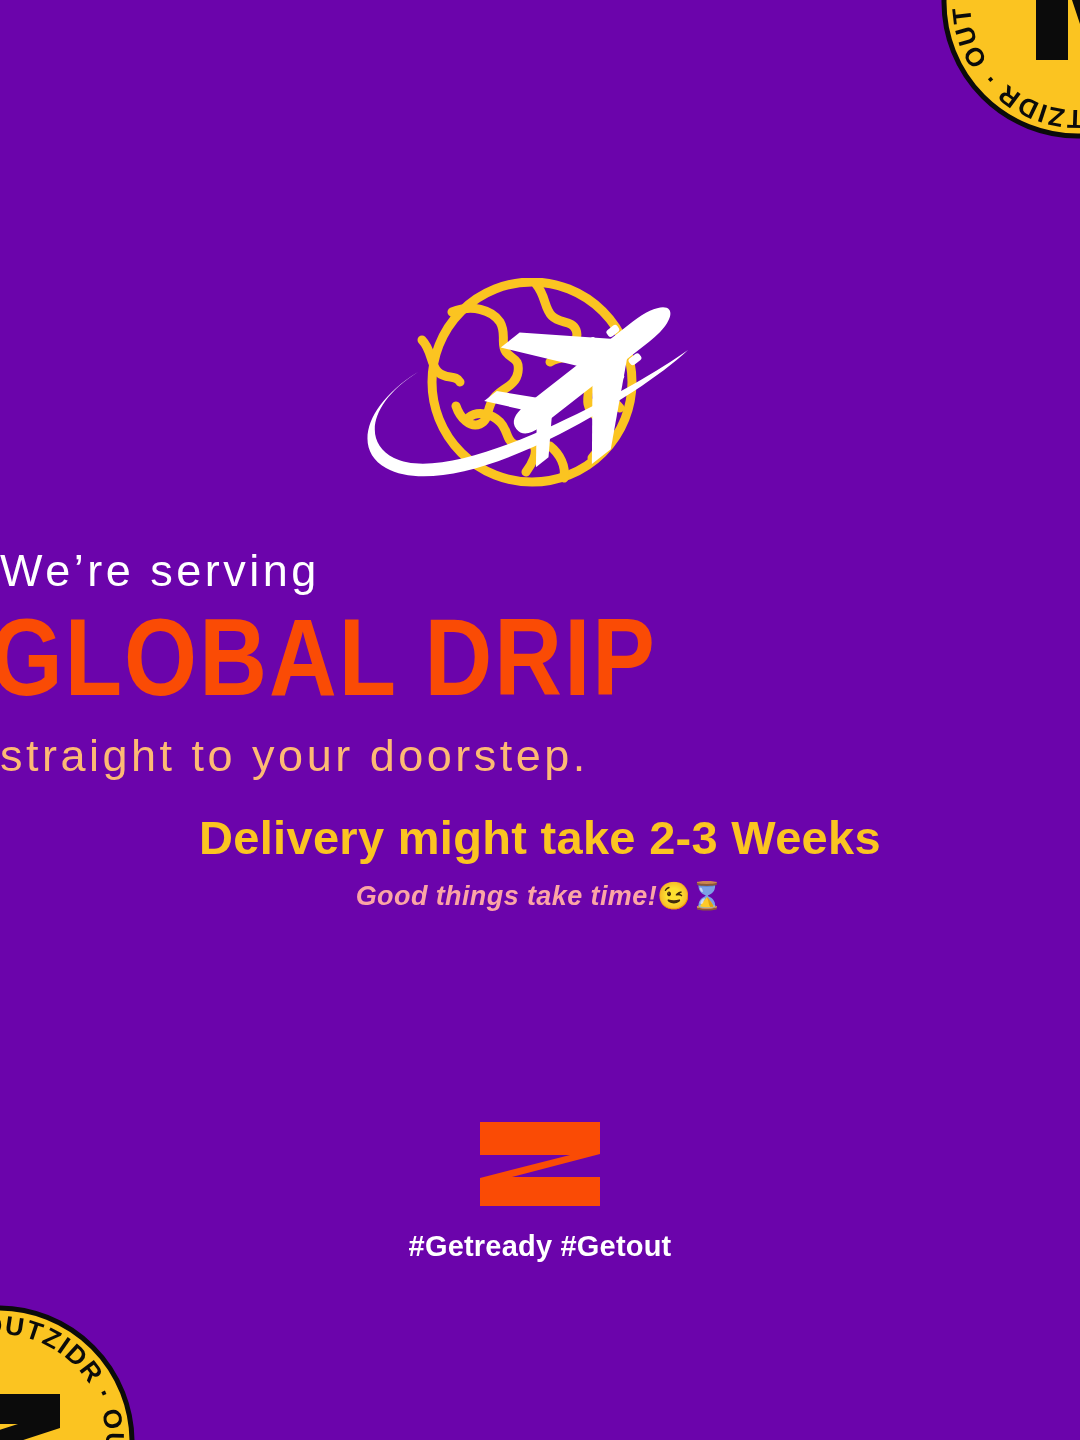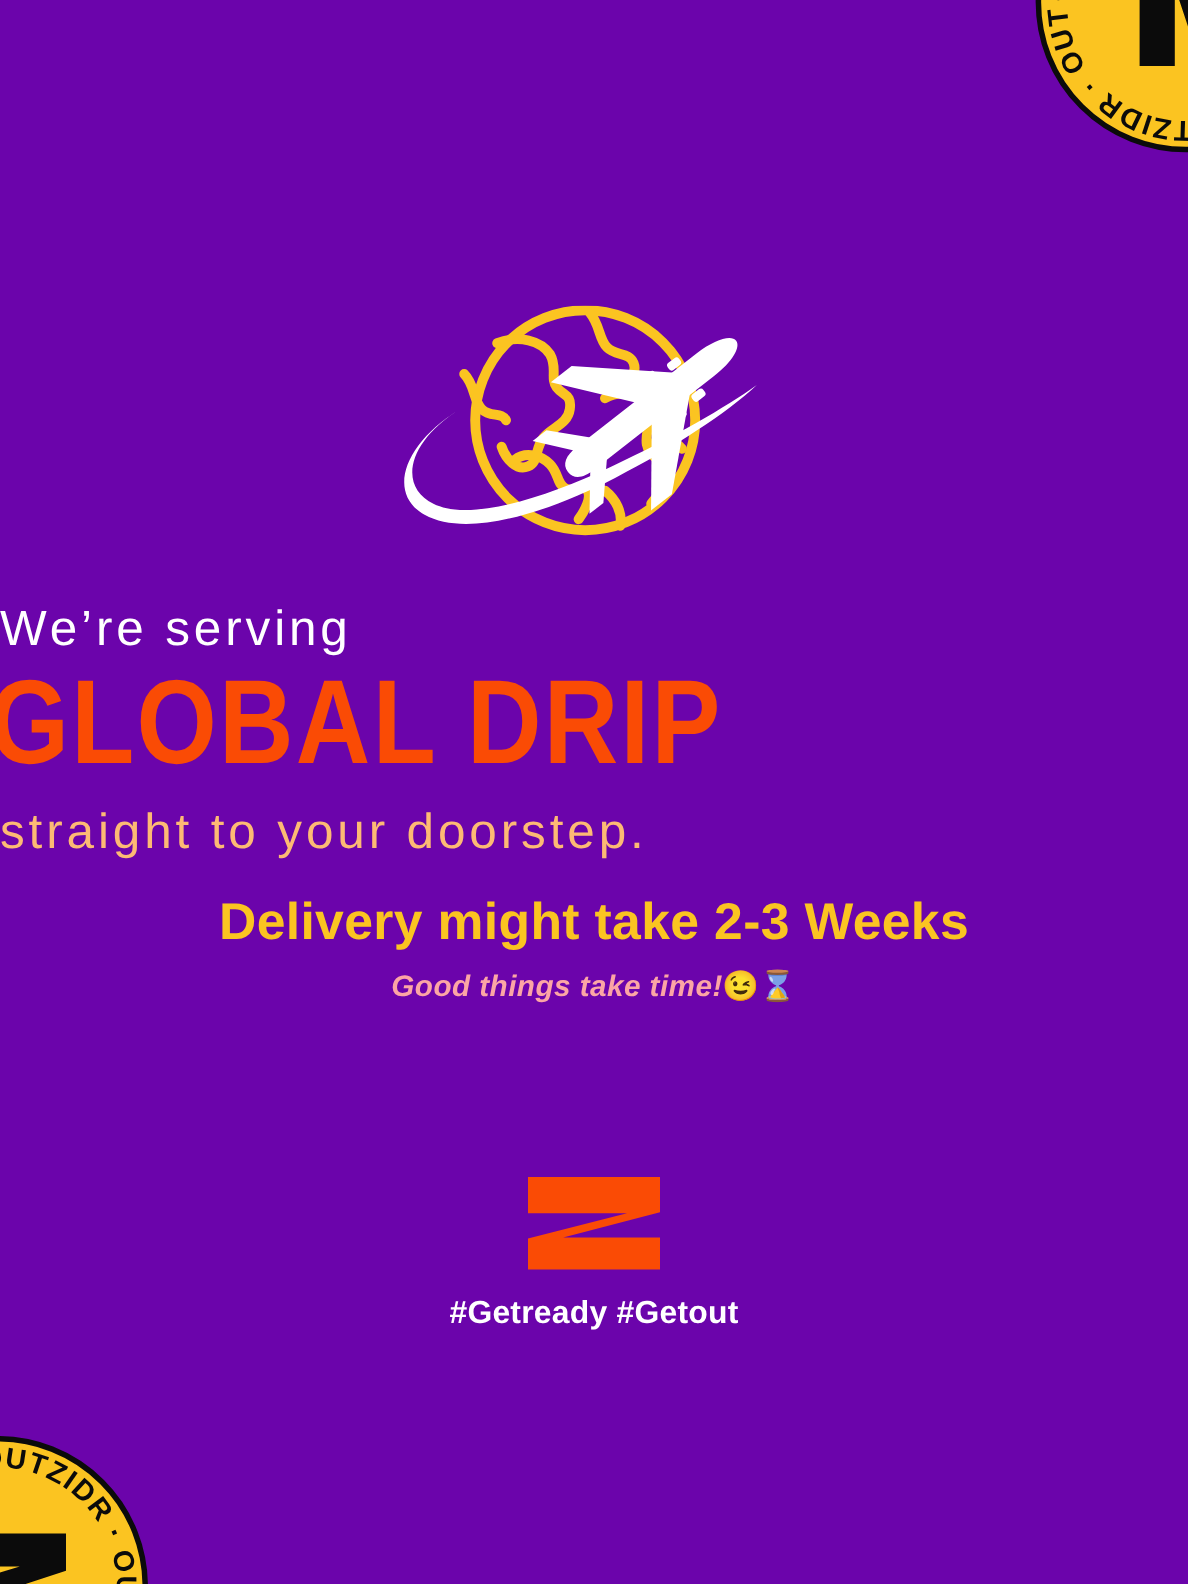--- a/index.html
+++ b/index.html
@@ -109,7 +109,7 @@
   #footer-block {
     position: absolute;
     left: 0;
-    top: 1068px;
+    top: 1120px;
     width: 1080px;
     text-align: center;
   }

